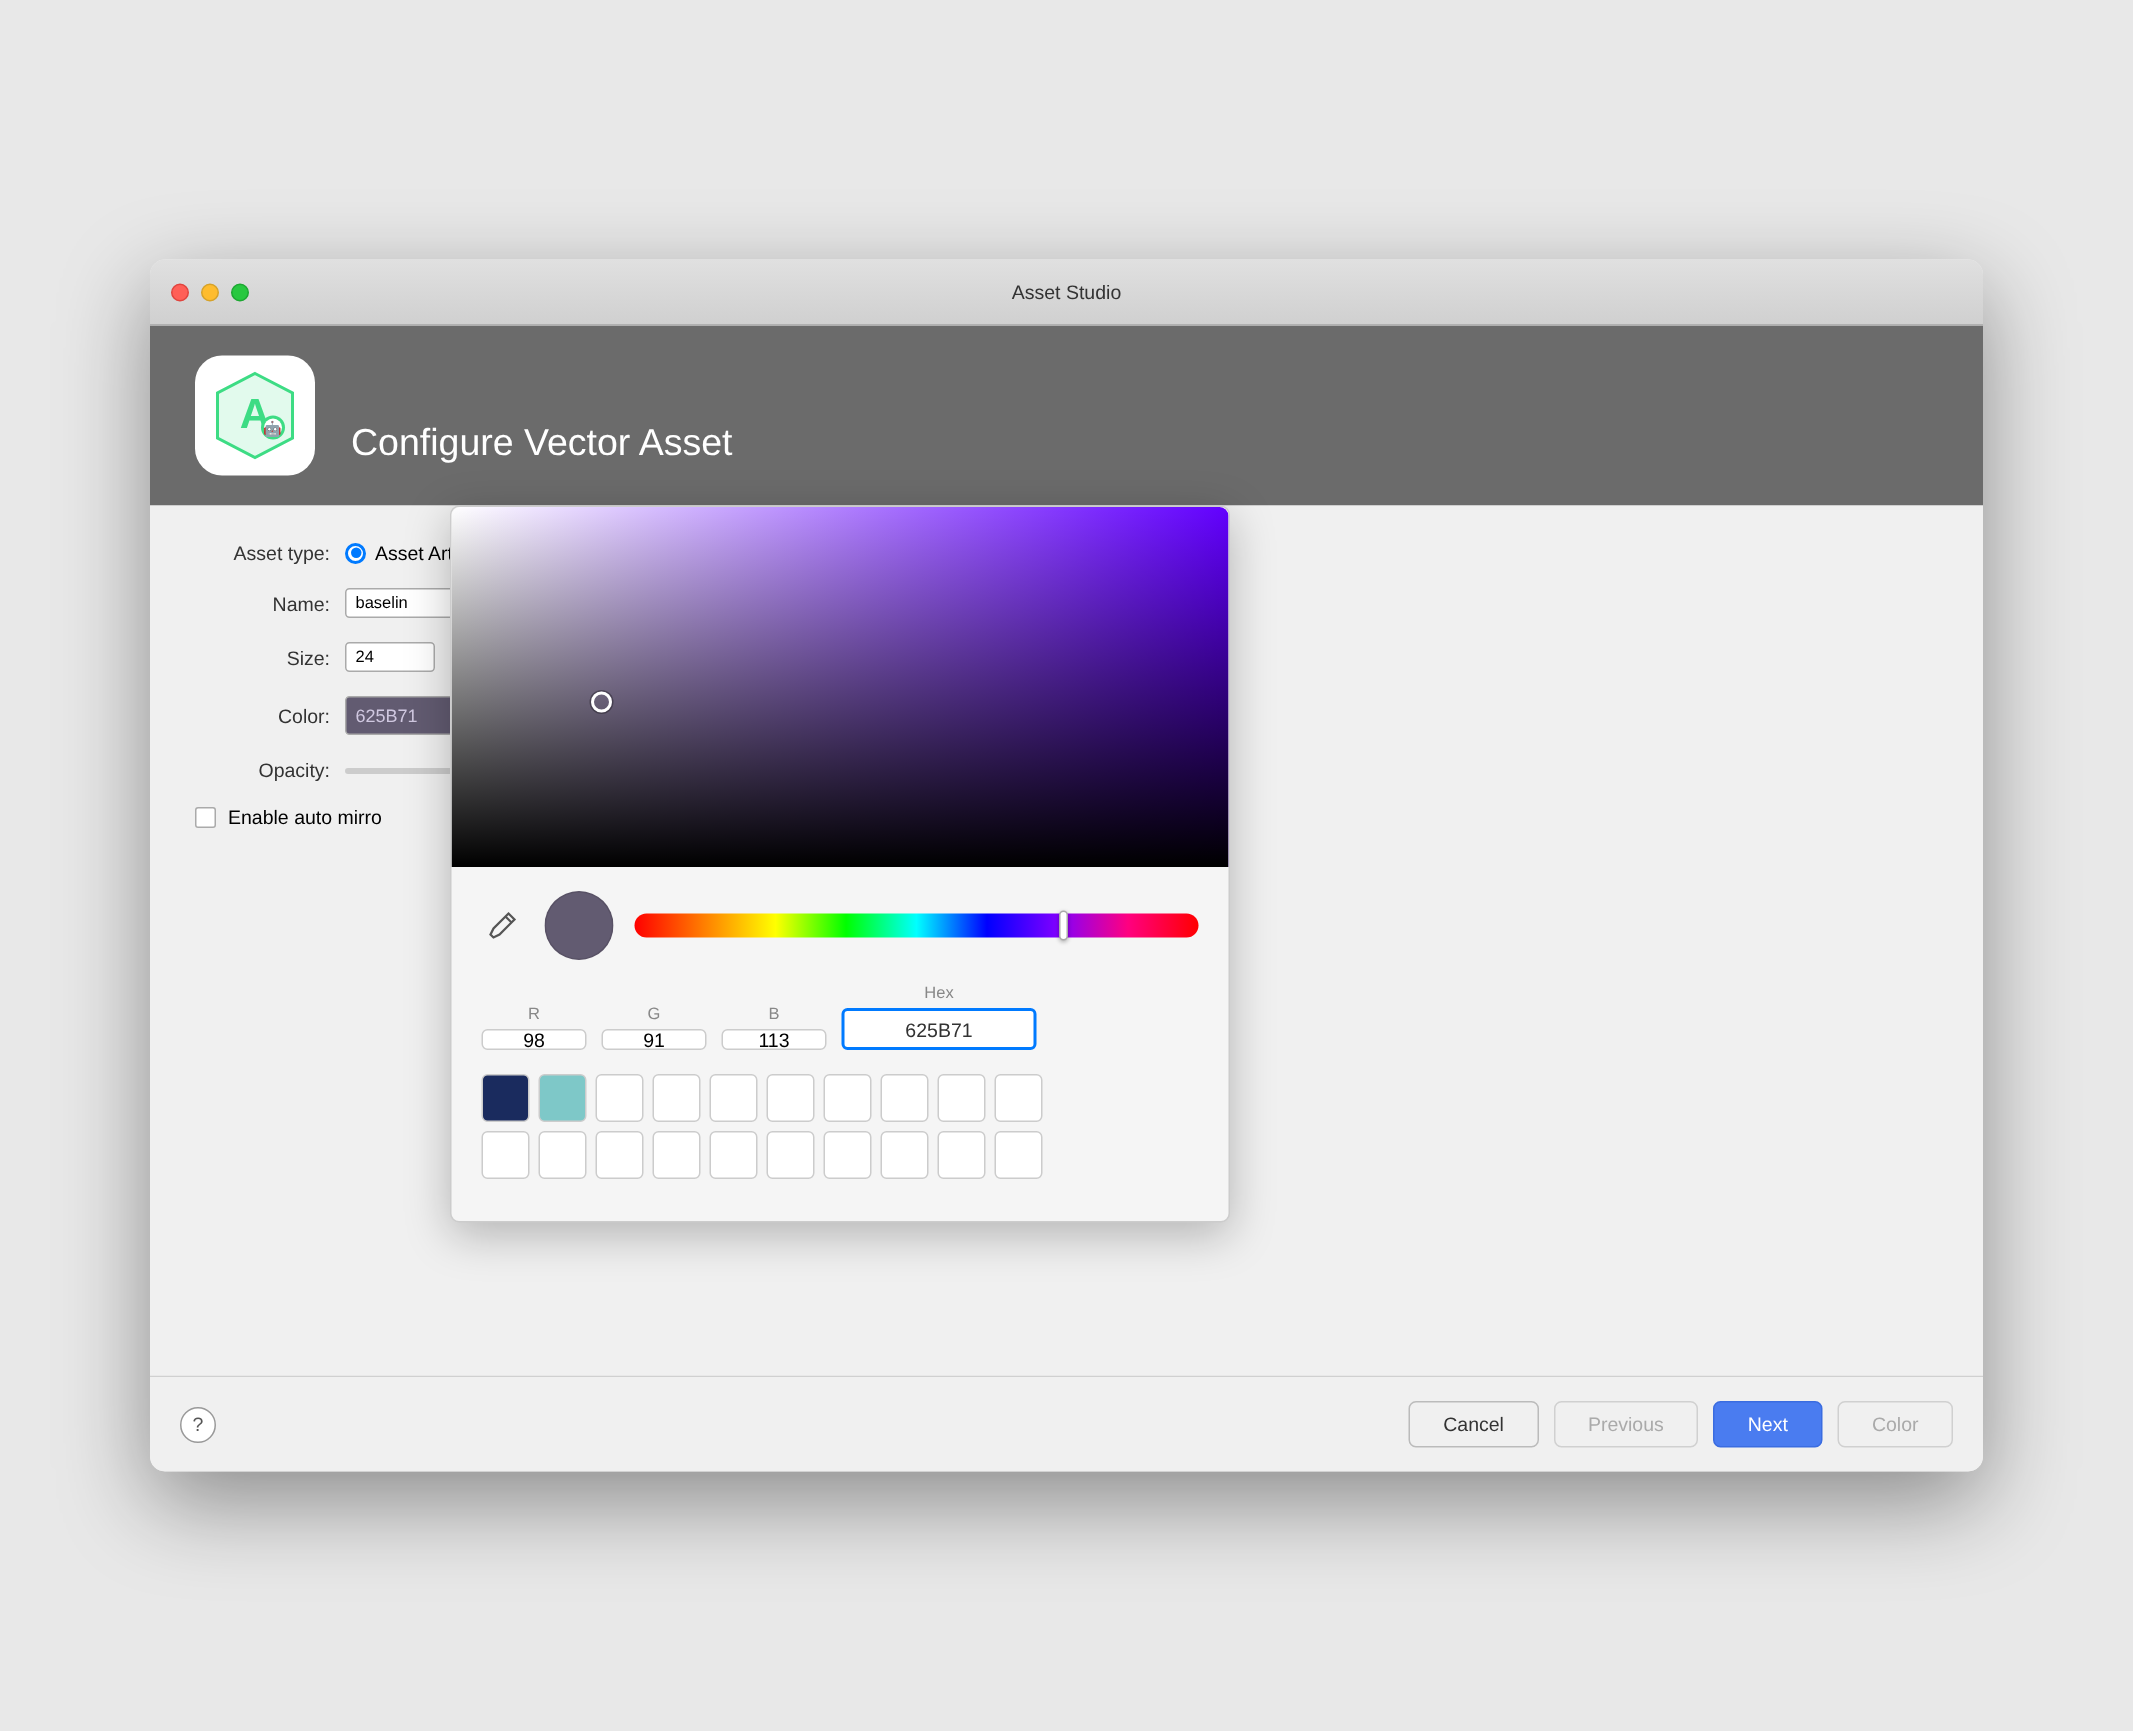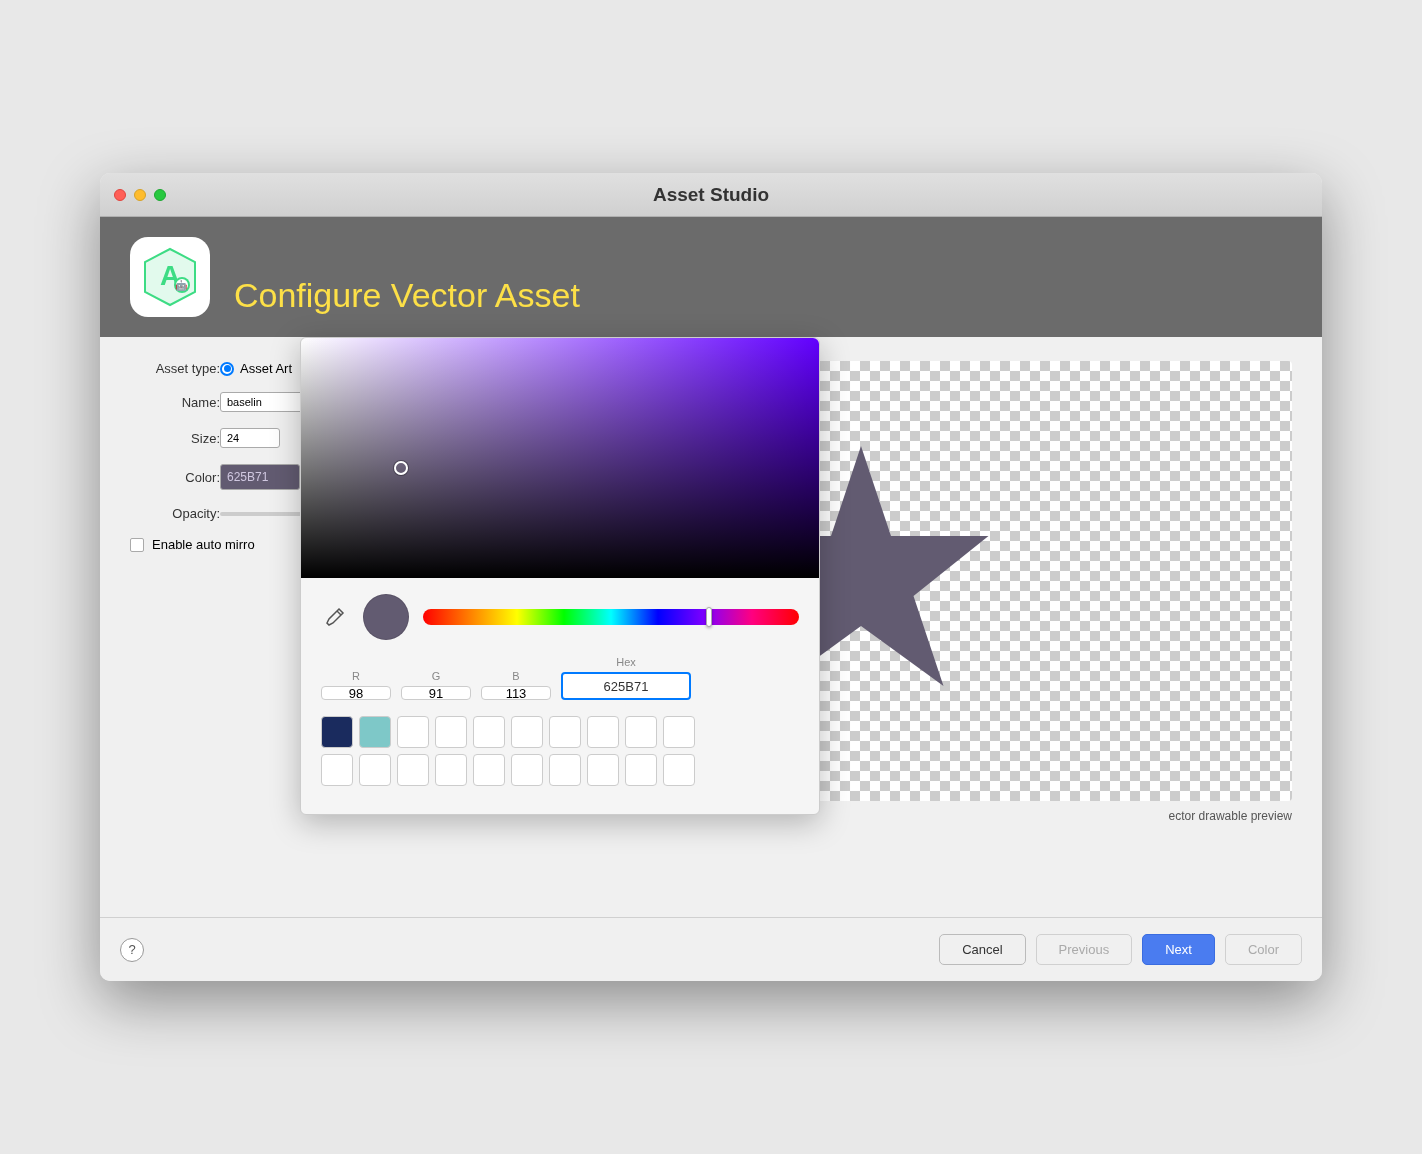--- a/index.html
+++ b/index.html
@@ -44,8 +44,8 @@
       position: absolute;
       left: 50%;
       transform: translateX(-50%);
-      font-size: 19px;
-      font-weight: 700;
+      font-size: 13px;
+      font-weight: 400;
       color: #333;
     }
 

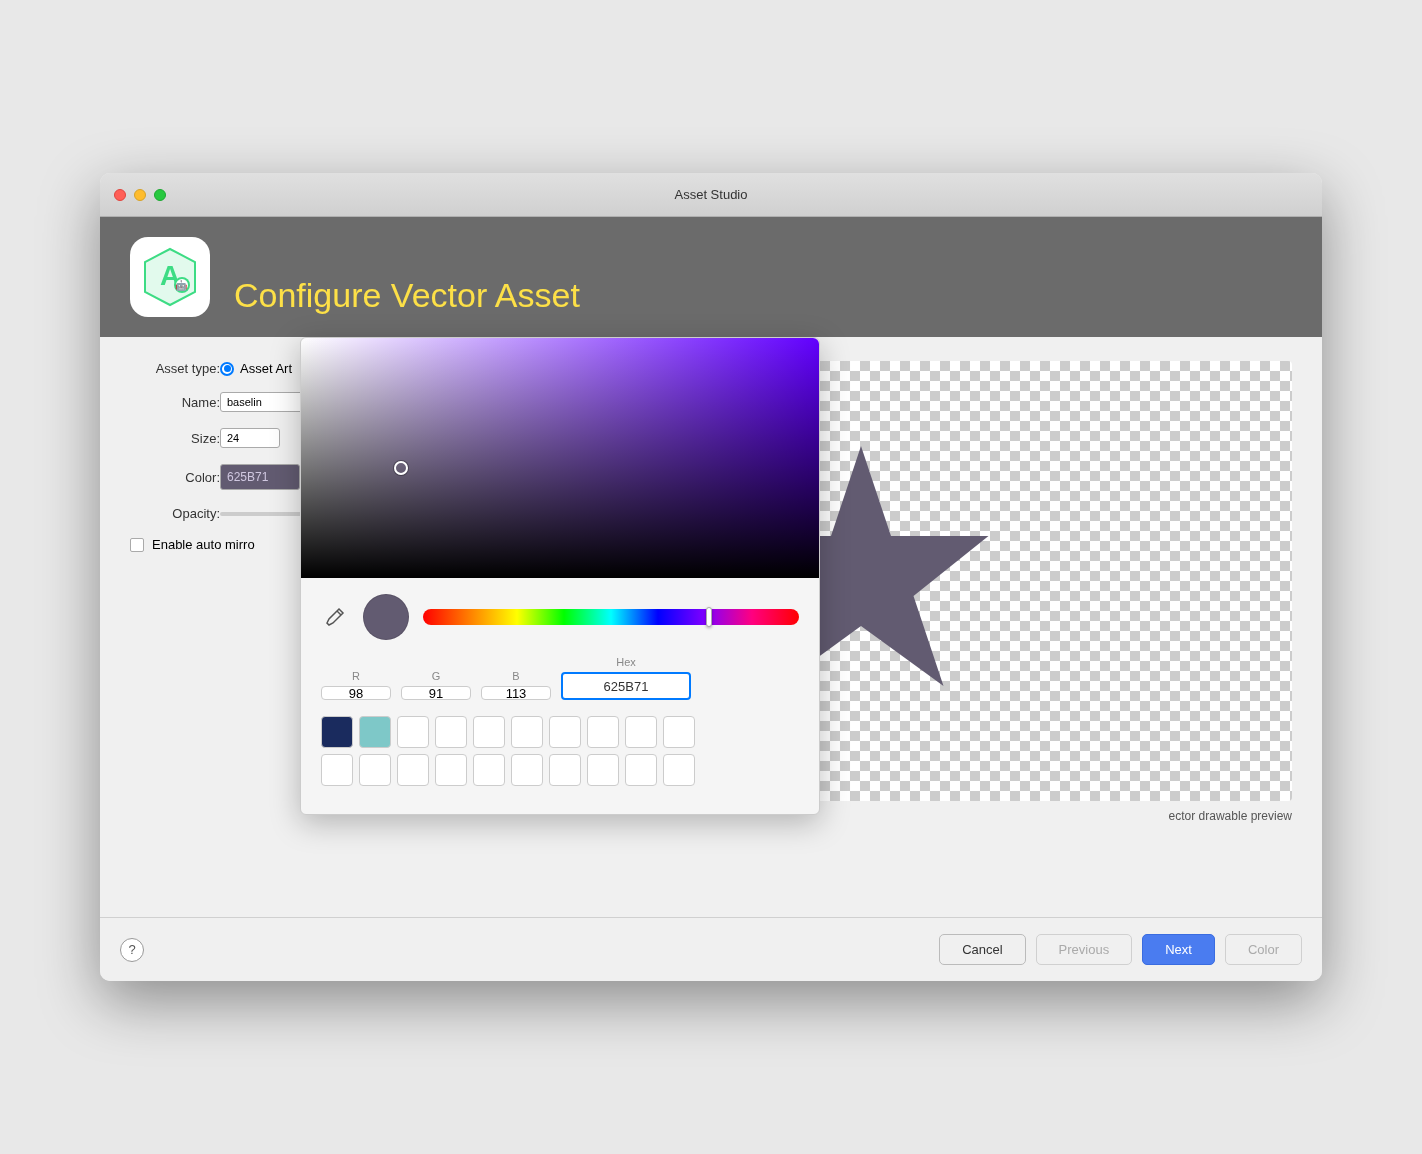--- a/index.html
+++ b/index.html
@@ -68,9 +68,9 @@
       flex-shrink: 0;
     }
     .header-title {
-      font-size: 34px;
+      font-size: 25px;
       font-weight: 300;
-      color: #fde047;
+      color: #ffffff;
       margin-top: 36px;
     }
 

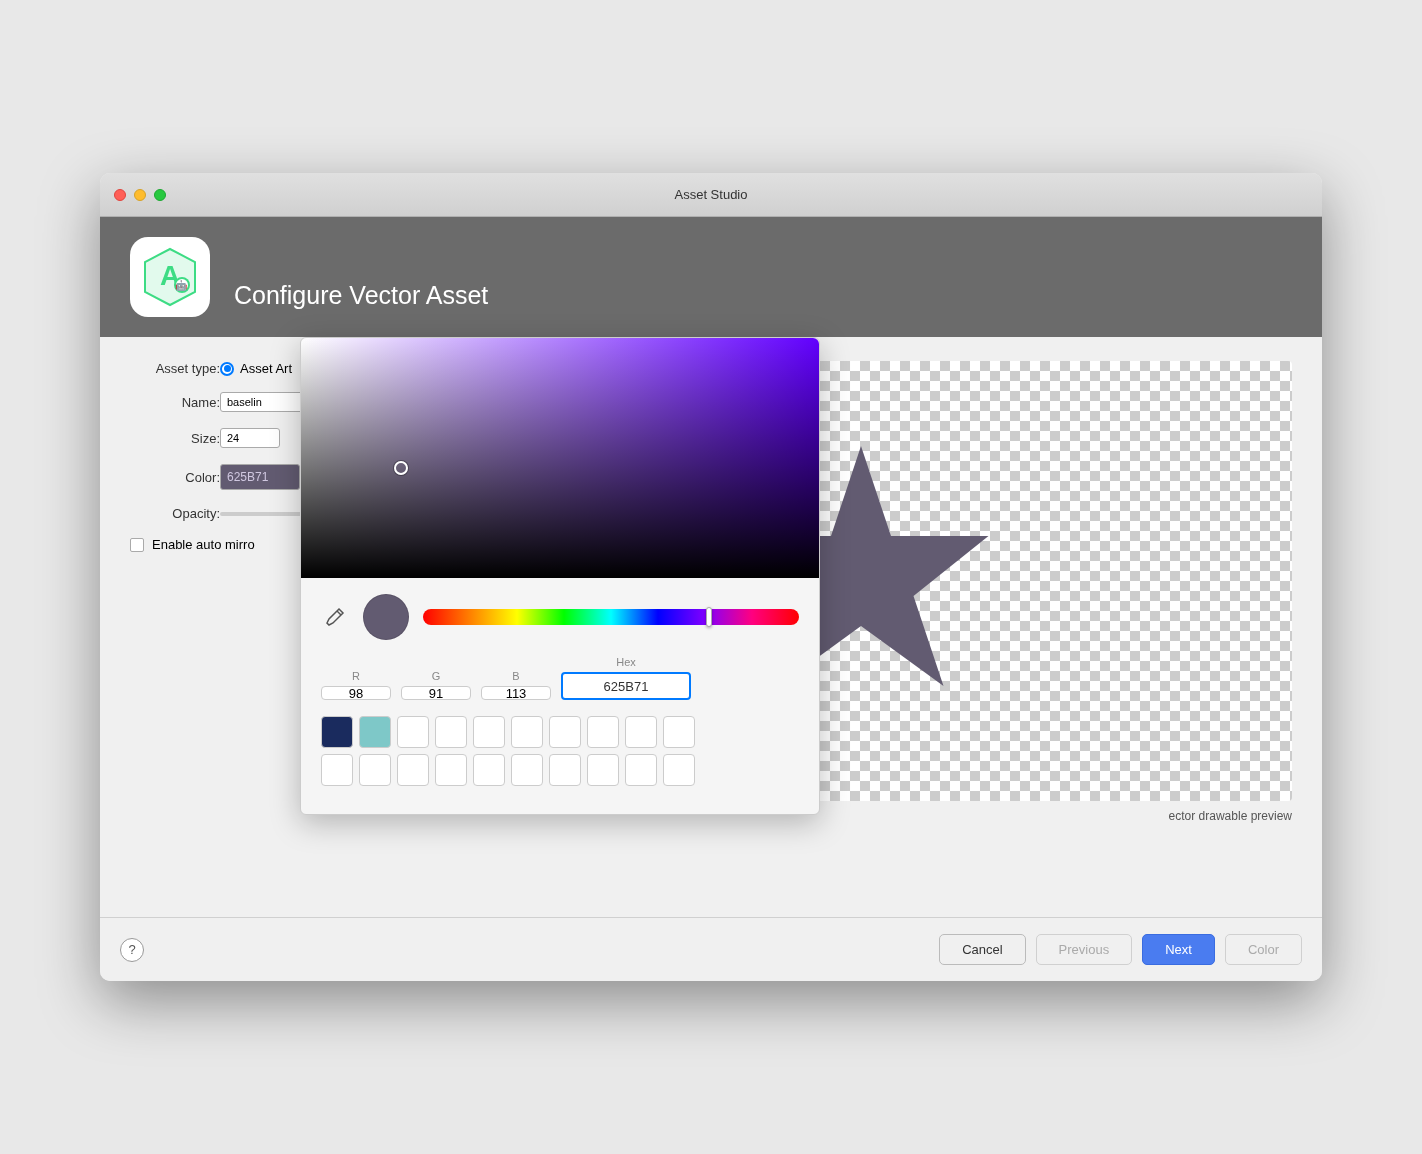--- a/index.html
+++ b/index.html
@@ -93,6 +93,7 @@
       display: flex;
       align-items: center;
       margin-bottom: 16px;
+      gap: 10px;
     }
     .form-label {
       width: 90px;

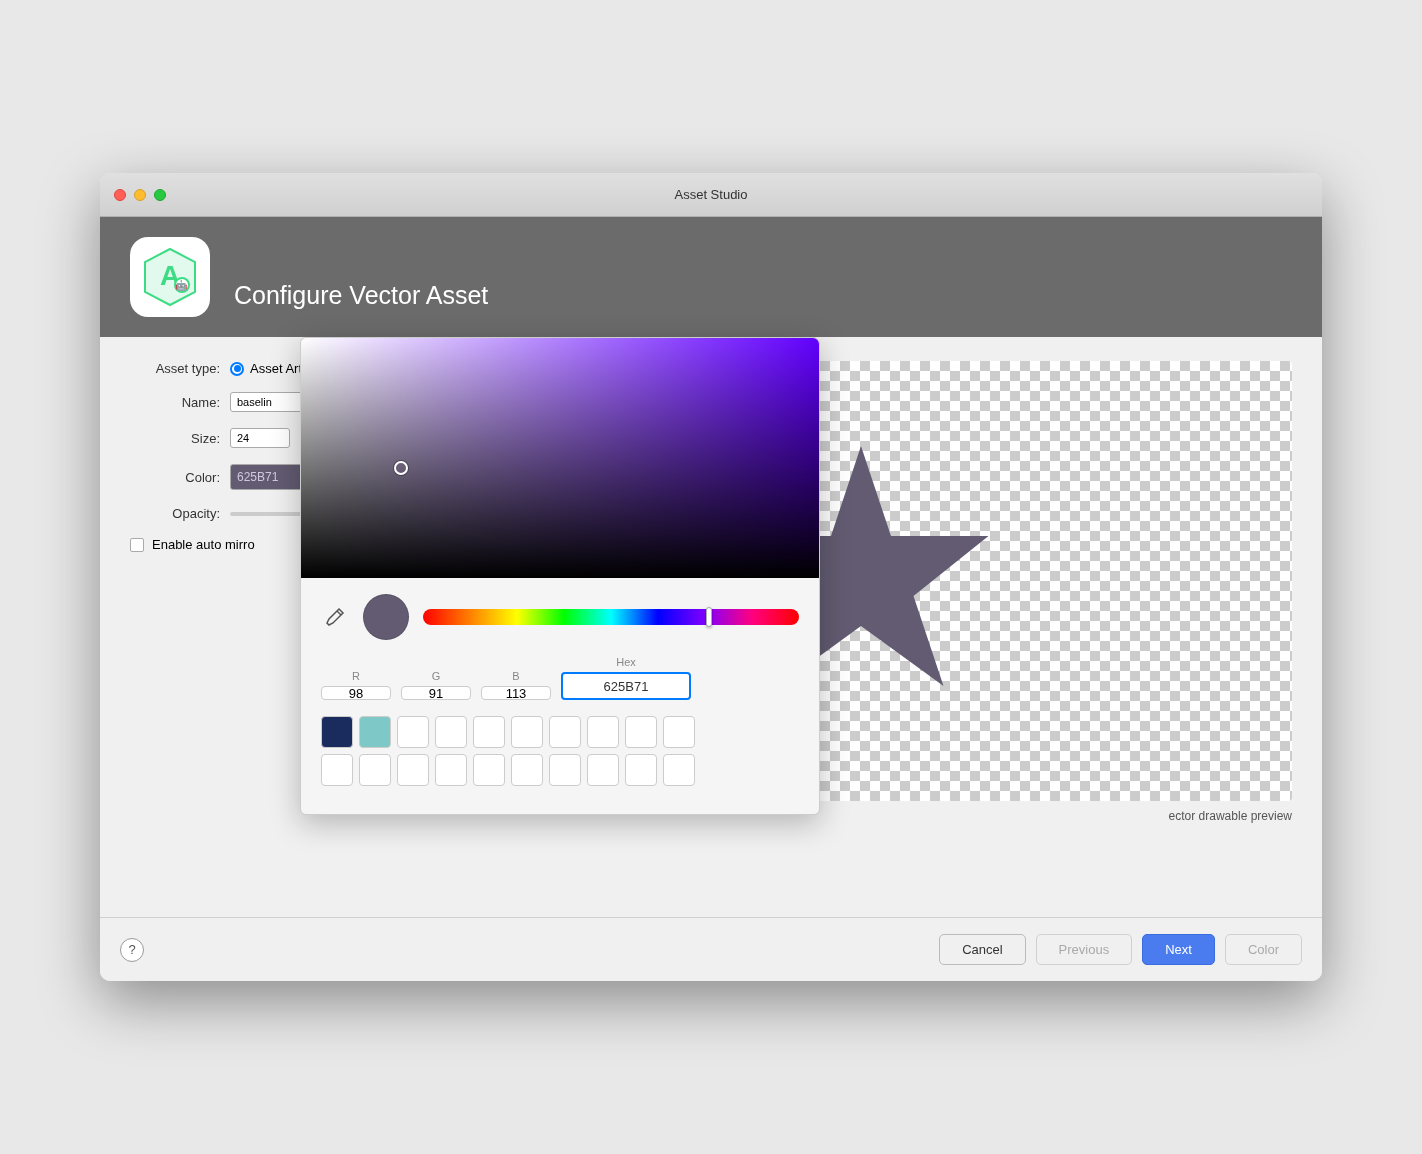--- a/index.html
+++ b/index.html
@@ -565,17 +565,6 @@
       </div>
     </div>
 
-    <div class="preview-panel">
-      <div class="preview-canvas">
-
-        <svg class="star-shape" viewBox="0 0 200 200" xmlns="http://www.w3.org/2000/svg">
-          <polygon points="100,10 120,70 185,70 135,110 155,170 100,130 45,170 65,110 15,70 80,70" fill="#625B71"></polygon>
-        </svg>
-      </div>
-      <div class="preview-label">
-        <span>ector drawable preview</span>
-      </div>
-    </div>
   </div>
 
   <div class="footer">

